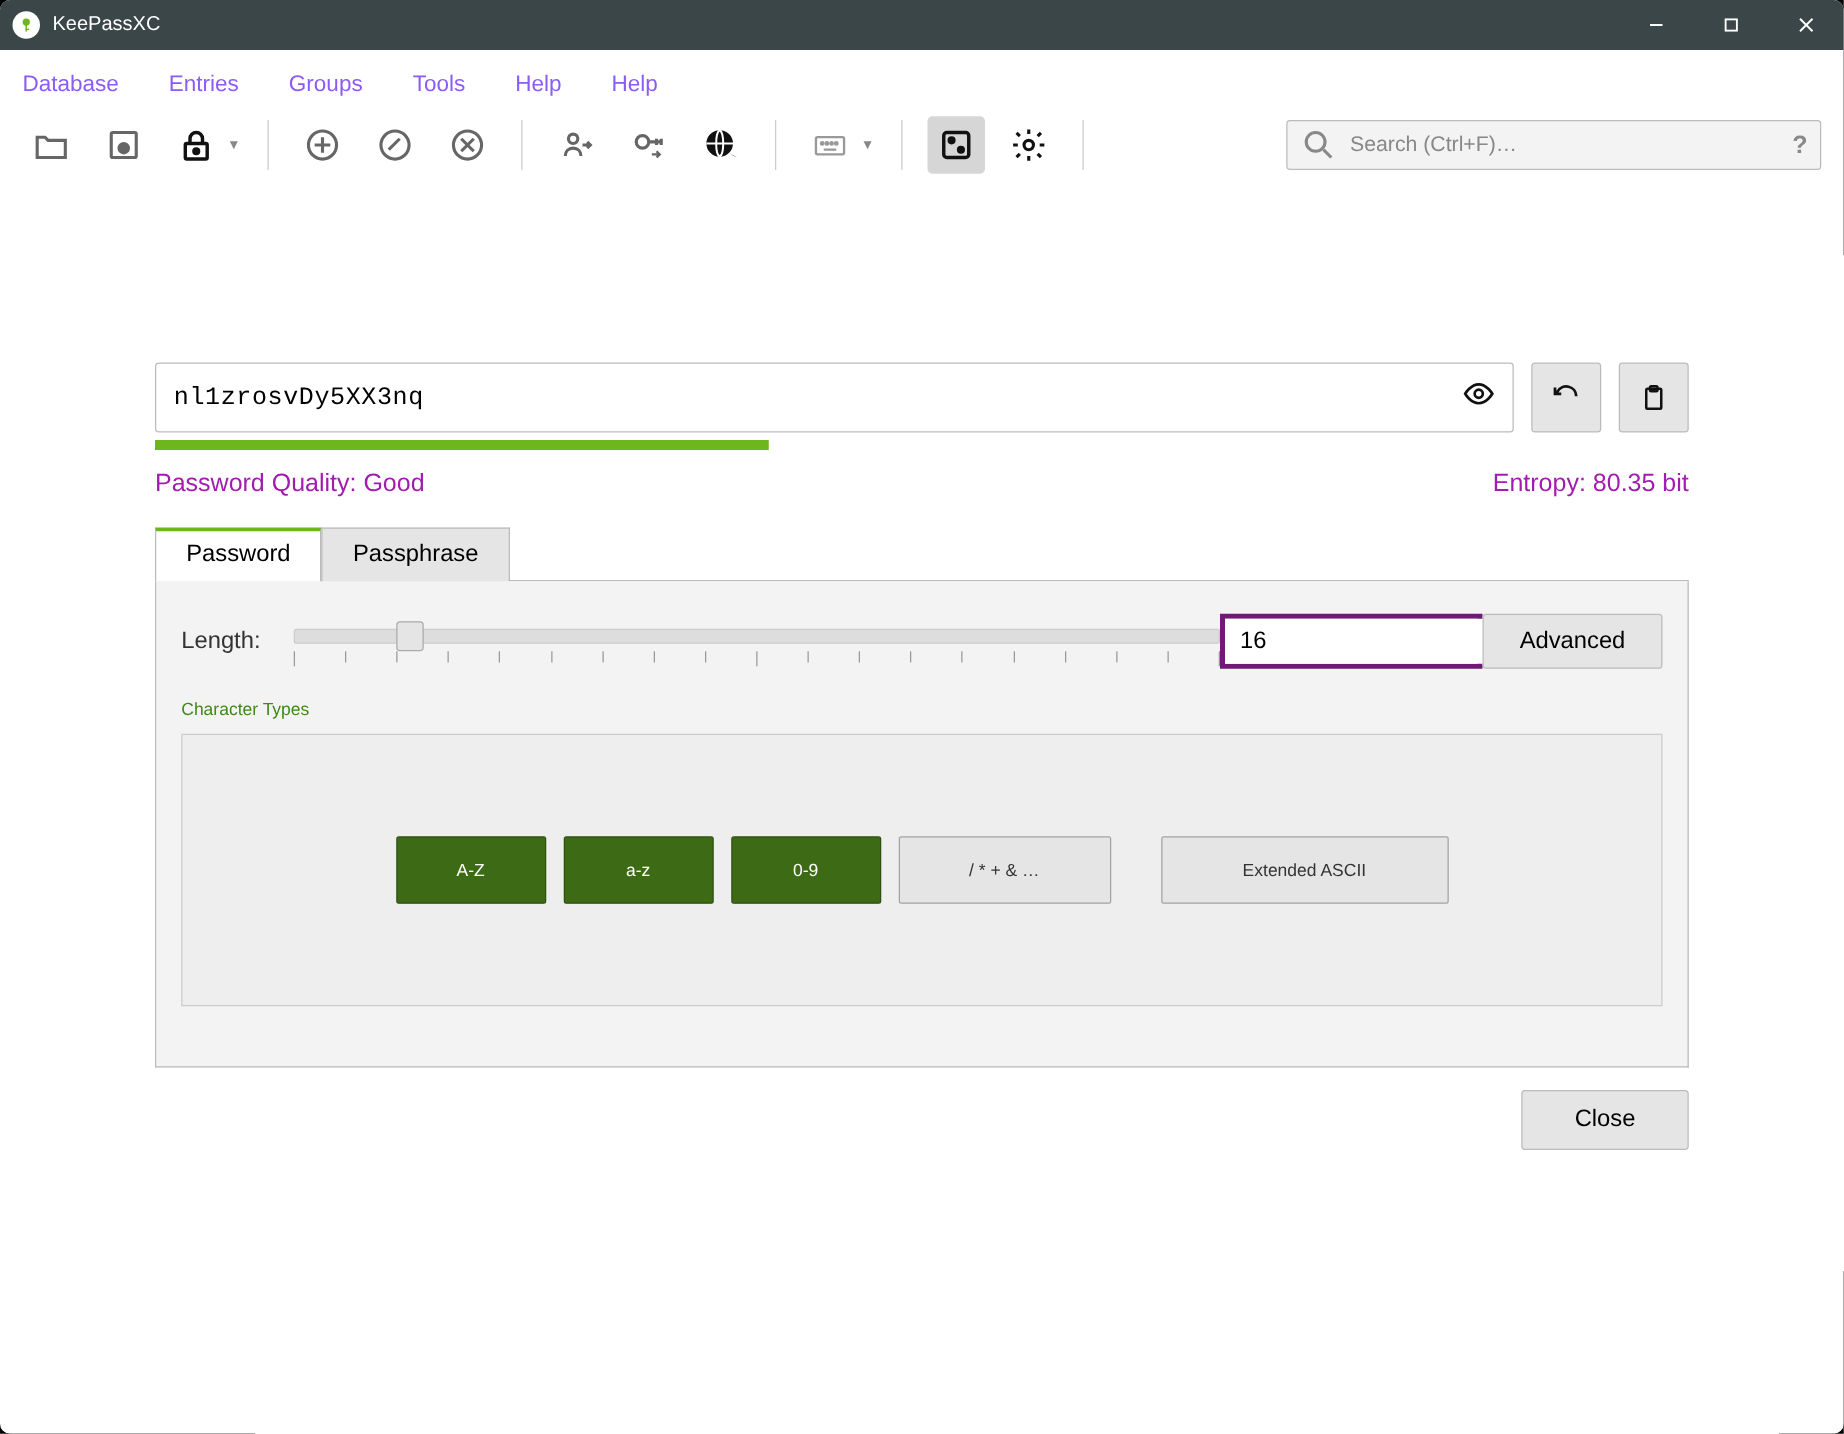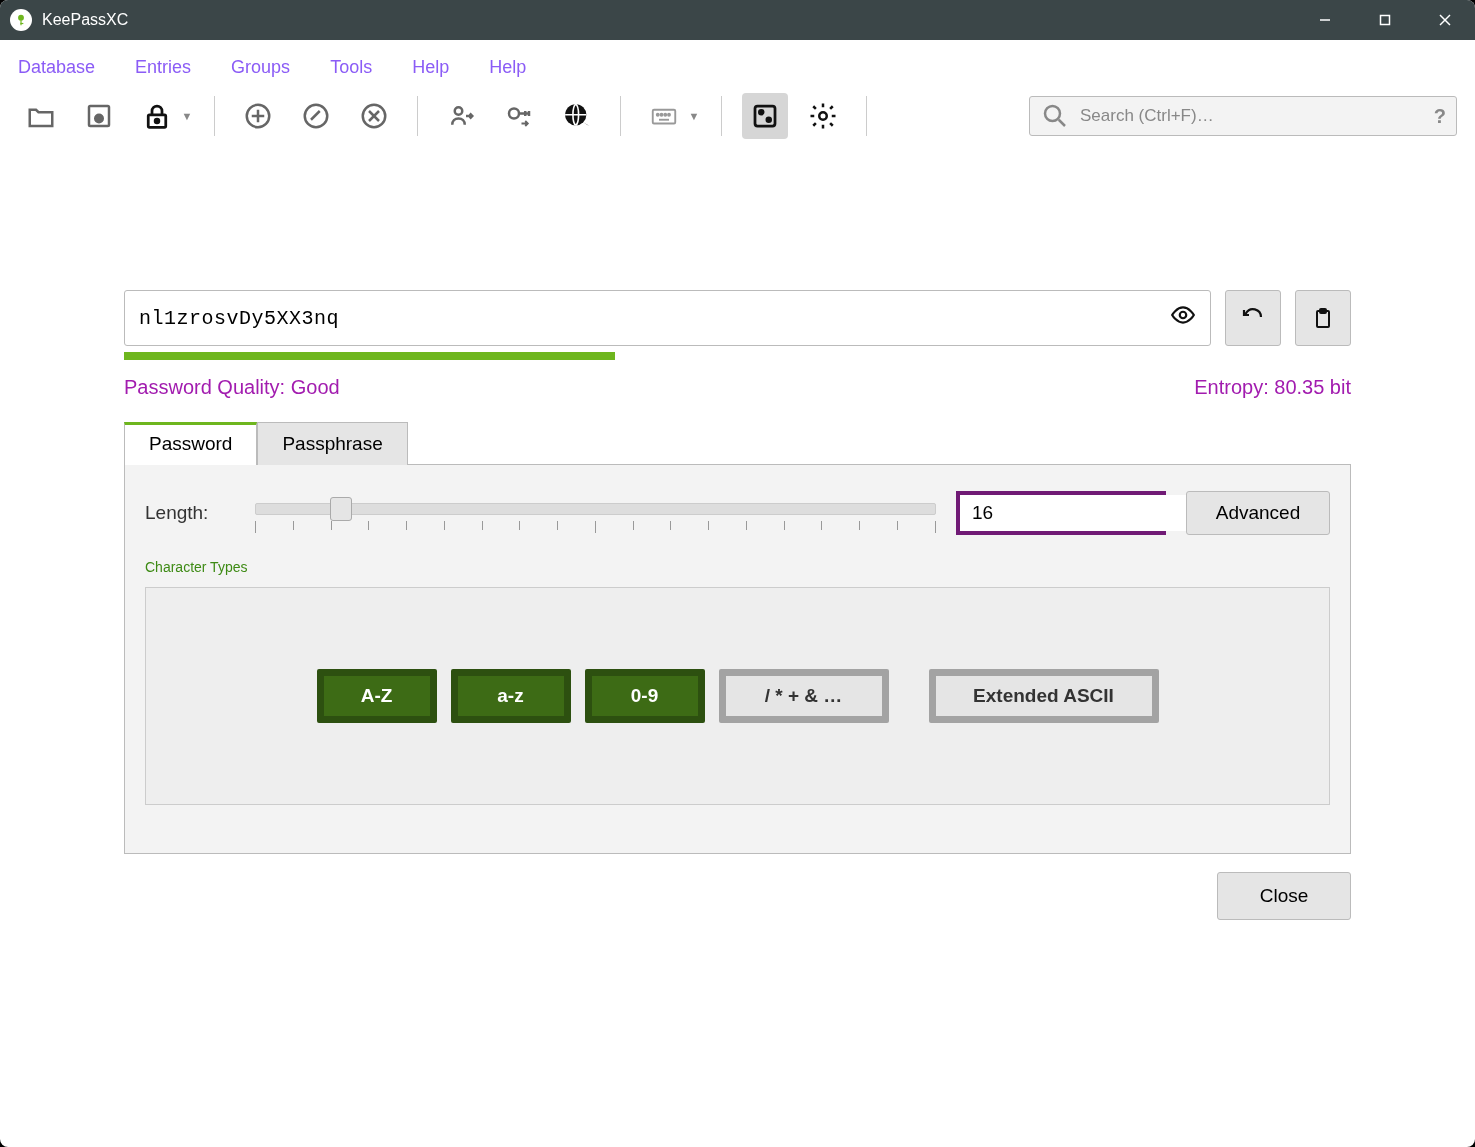--- a/index.html
+++ b/index.html
@@ -168,7 +168,6 @@
 .length-row {
   display: flex;
   align-items: center;
-  gap: 20px;
 }
 .length-label { font-size: 19px; color: #333; width: 90px; }
 .slider-wrap { flex: 1; position: relative; height: 40px; }

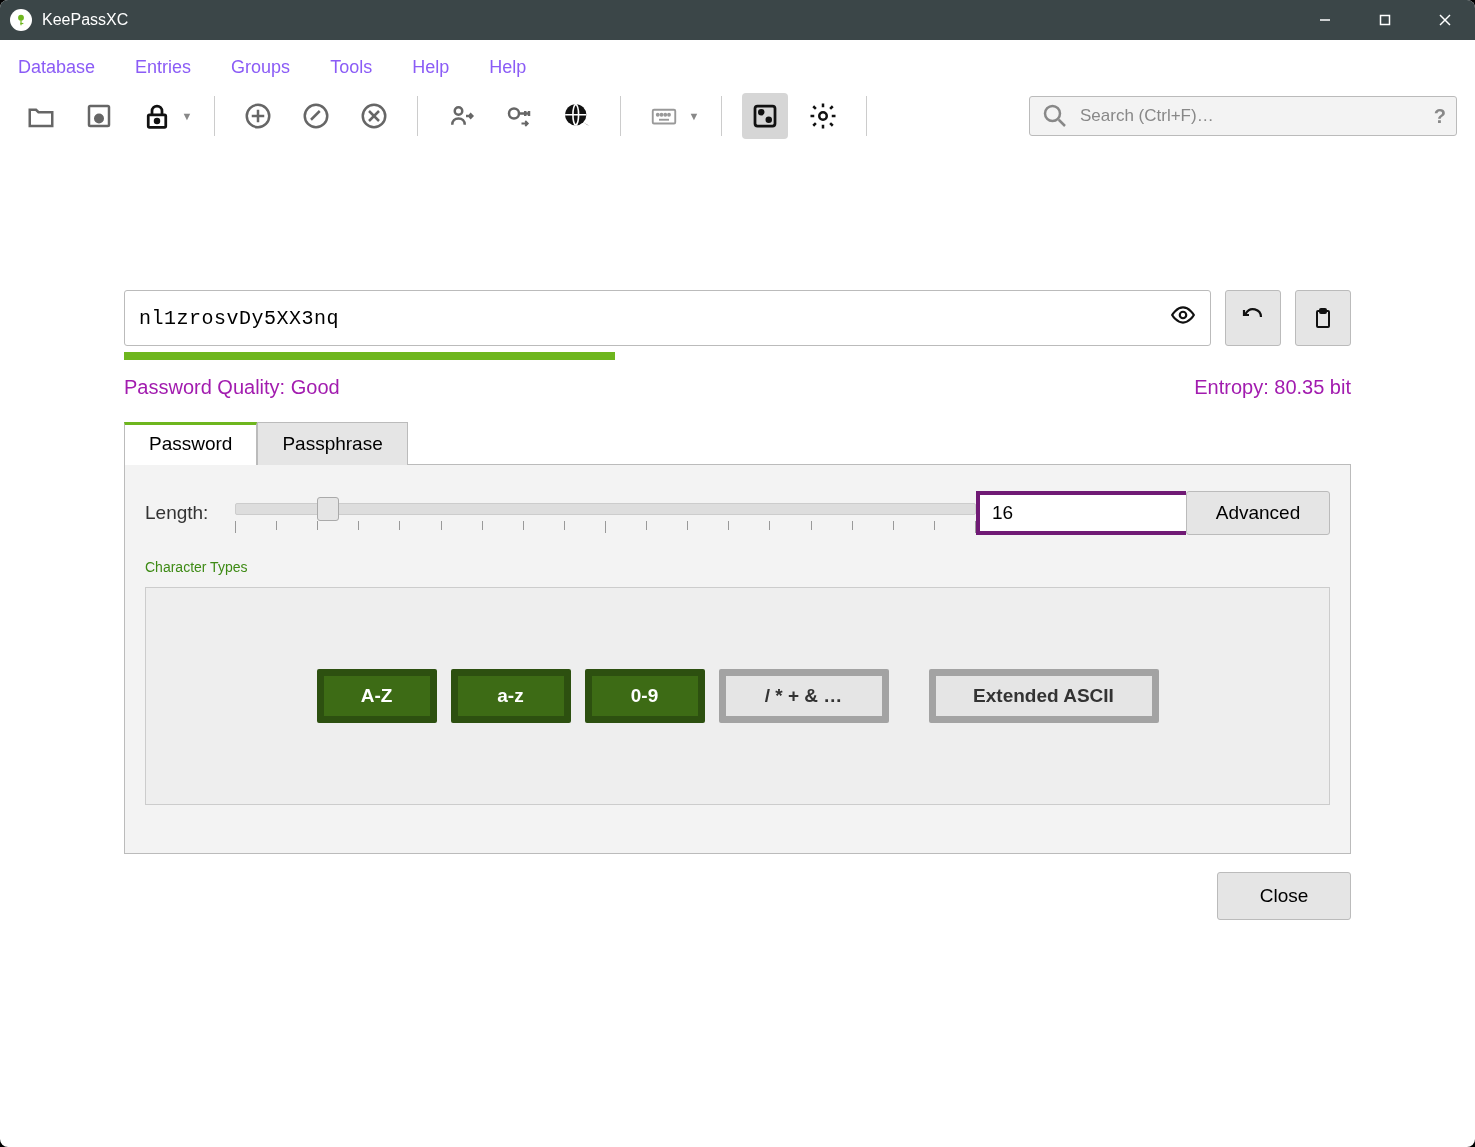--- a/index.html
+++ b/index.html
@@ -235,11 +235,10 @@
 }
 .ct-btn {
   height: 54px;
-  border: 7px solid #a3a3a3;
-  font-size: 19px;
+  border: 1px solid #a3a3a3;
+  font-size: 14px;
   display: flex; align-items: center; justify-content: center;
   border-radius: 2px;
-  font-weight: bold;
 }
 .ct-btn.on { background: #3d6b15; color: #fff; border-color: #2d5010; width: 120px; }
 .ct-btn.off { background: #e5e5e5; color: #333; }

